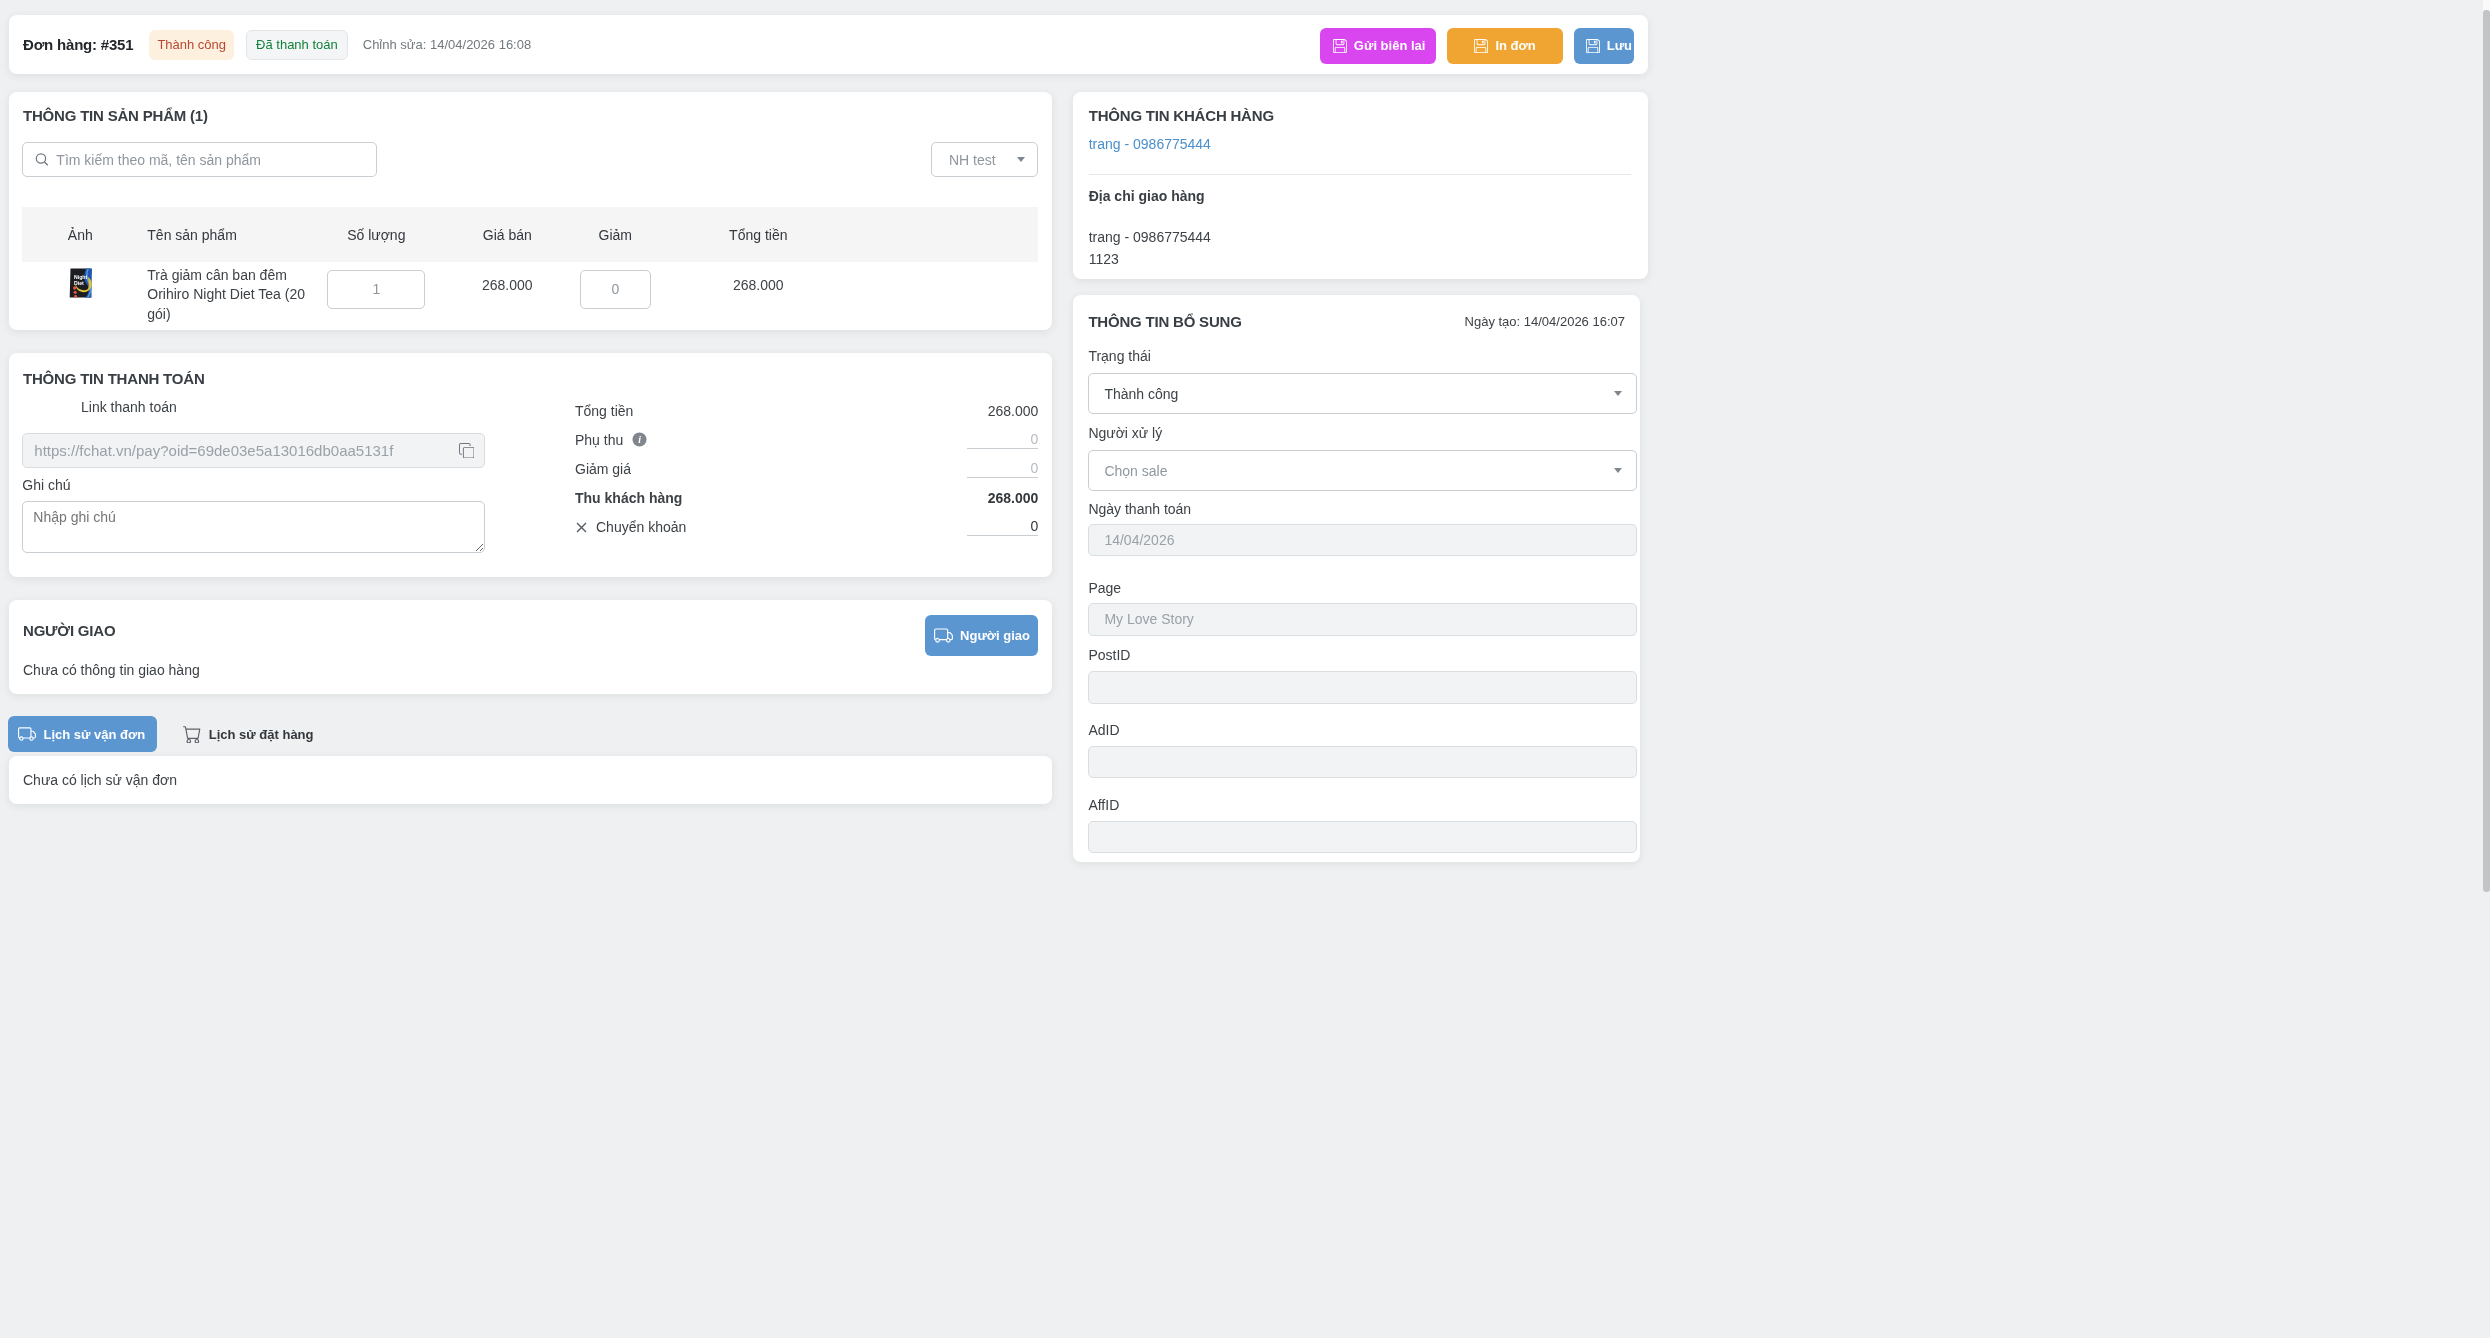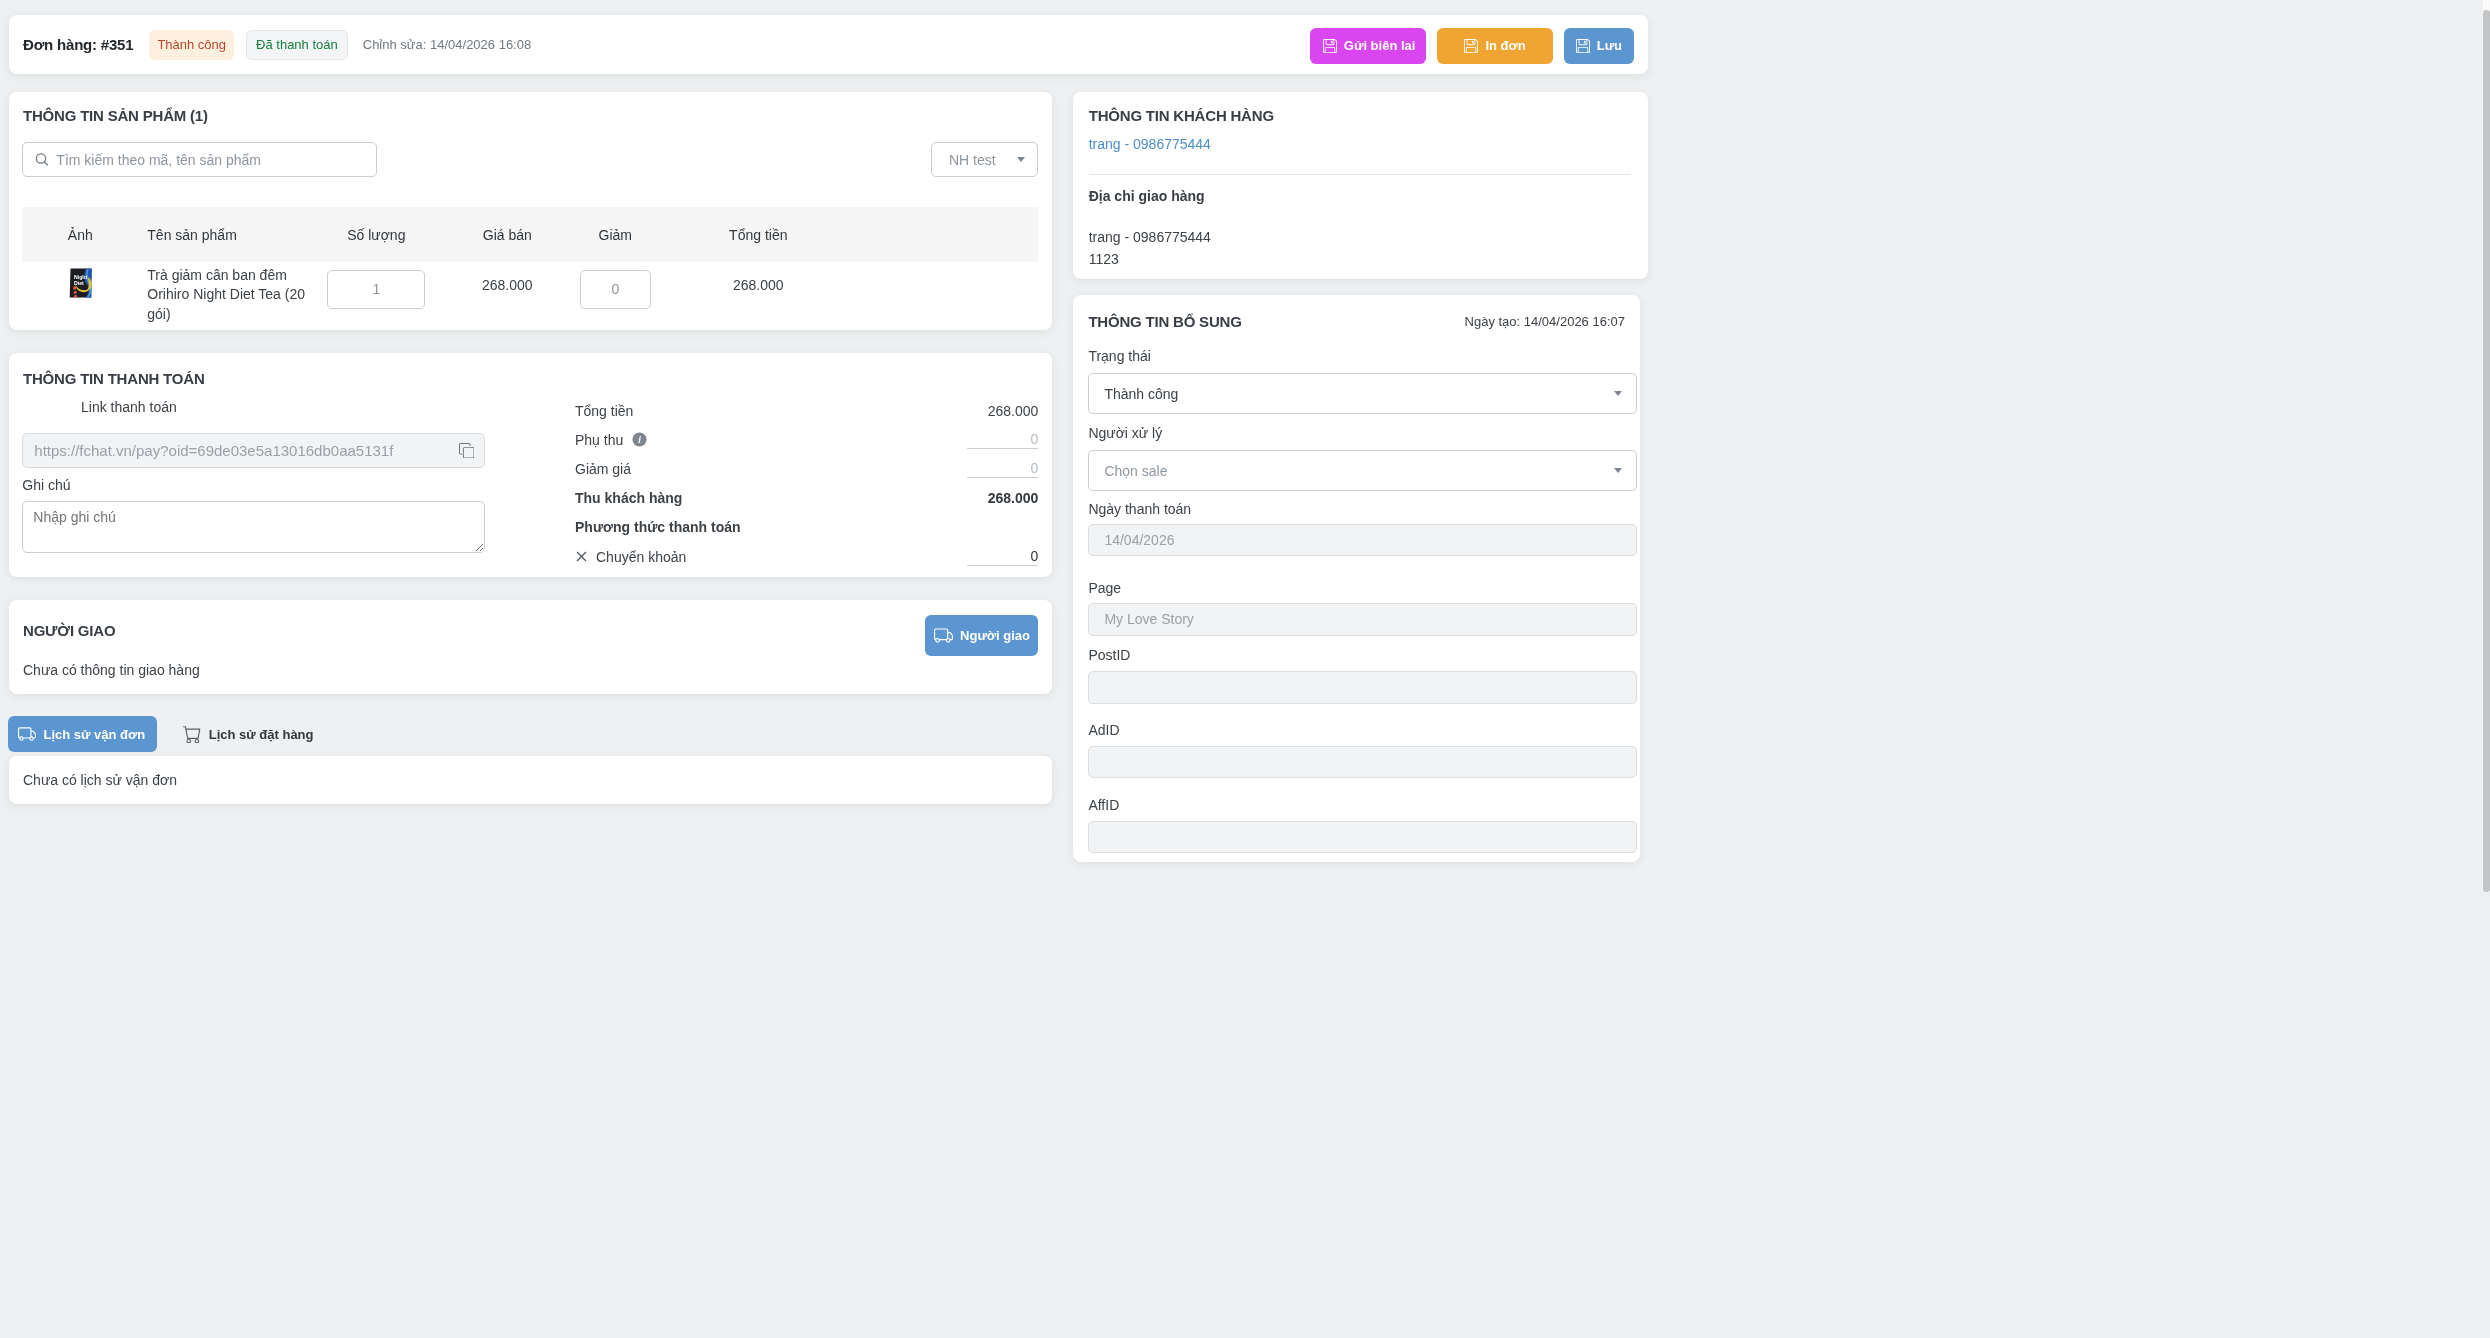--- a/index.html
+++ b/index.html
@@ -42,7 +42,7 @@
 .btn svg { flex:0 0 auto; }
 .btn-green { background:#d946ef; padding:0 11px 0 13px; }
 .btn-orange { background:#f0a431; padding:0 27px; }
-.btn-blue { background:#5b96d0; padding:0 12px 0 12px; gap:7px; }
+.btn-blue { background:#5b96d0; padding:0 2px 0 12px; gap:7px; }
 
 
 #prodcard { left:9px; top:92px; width:1043px; height:238px; }

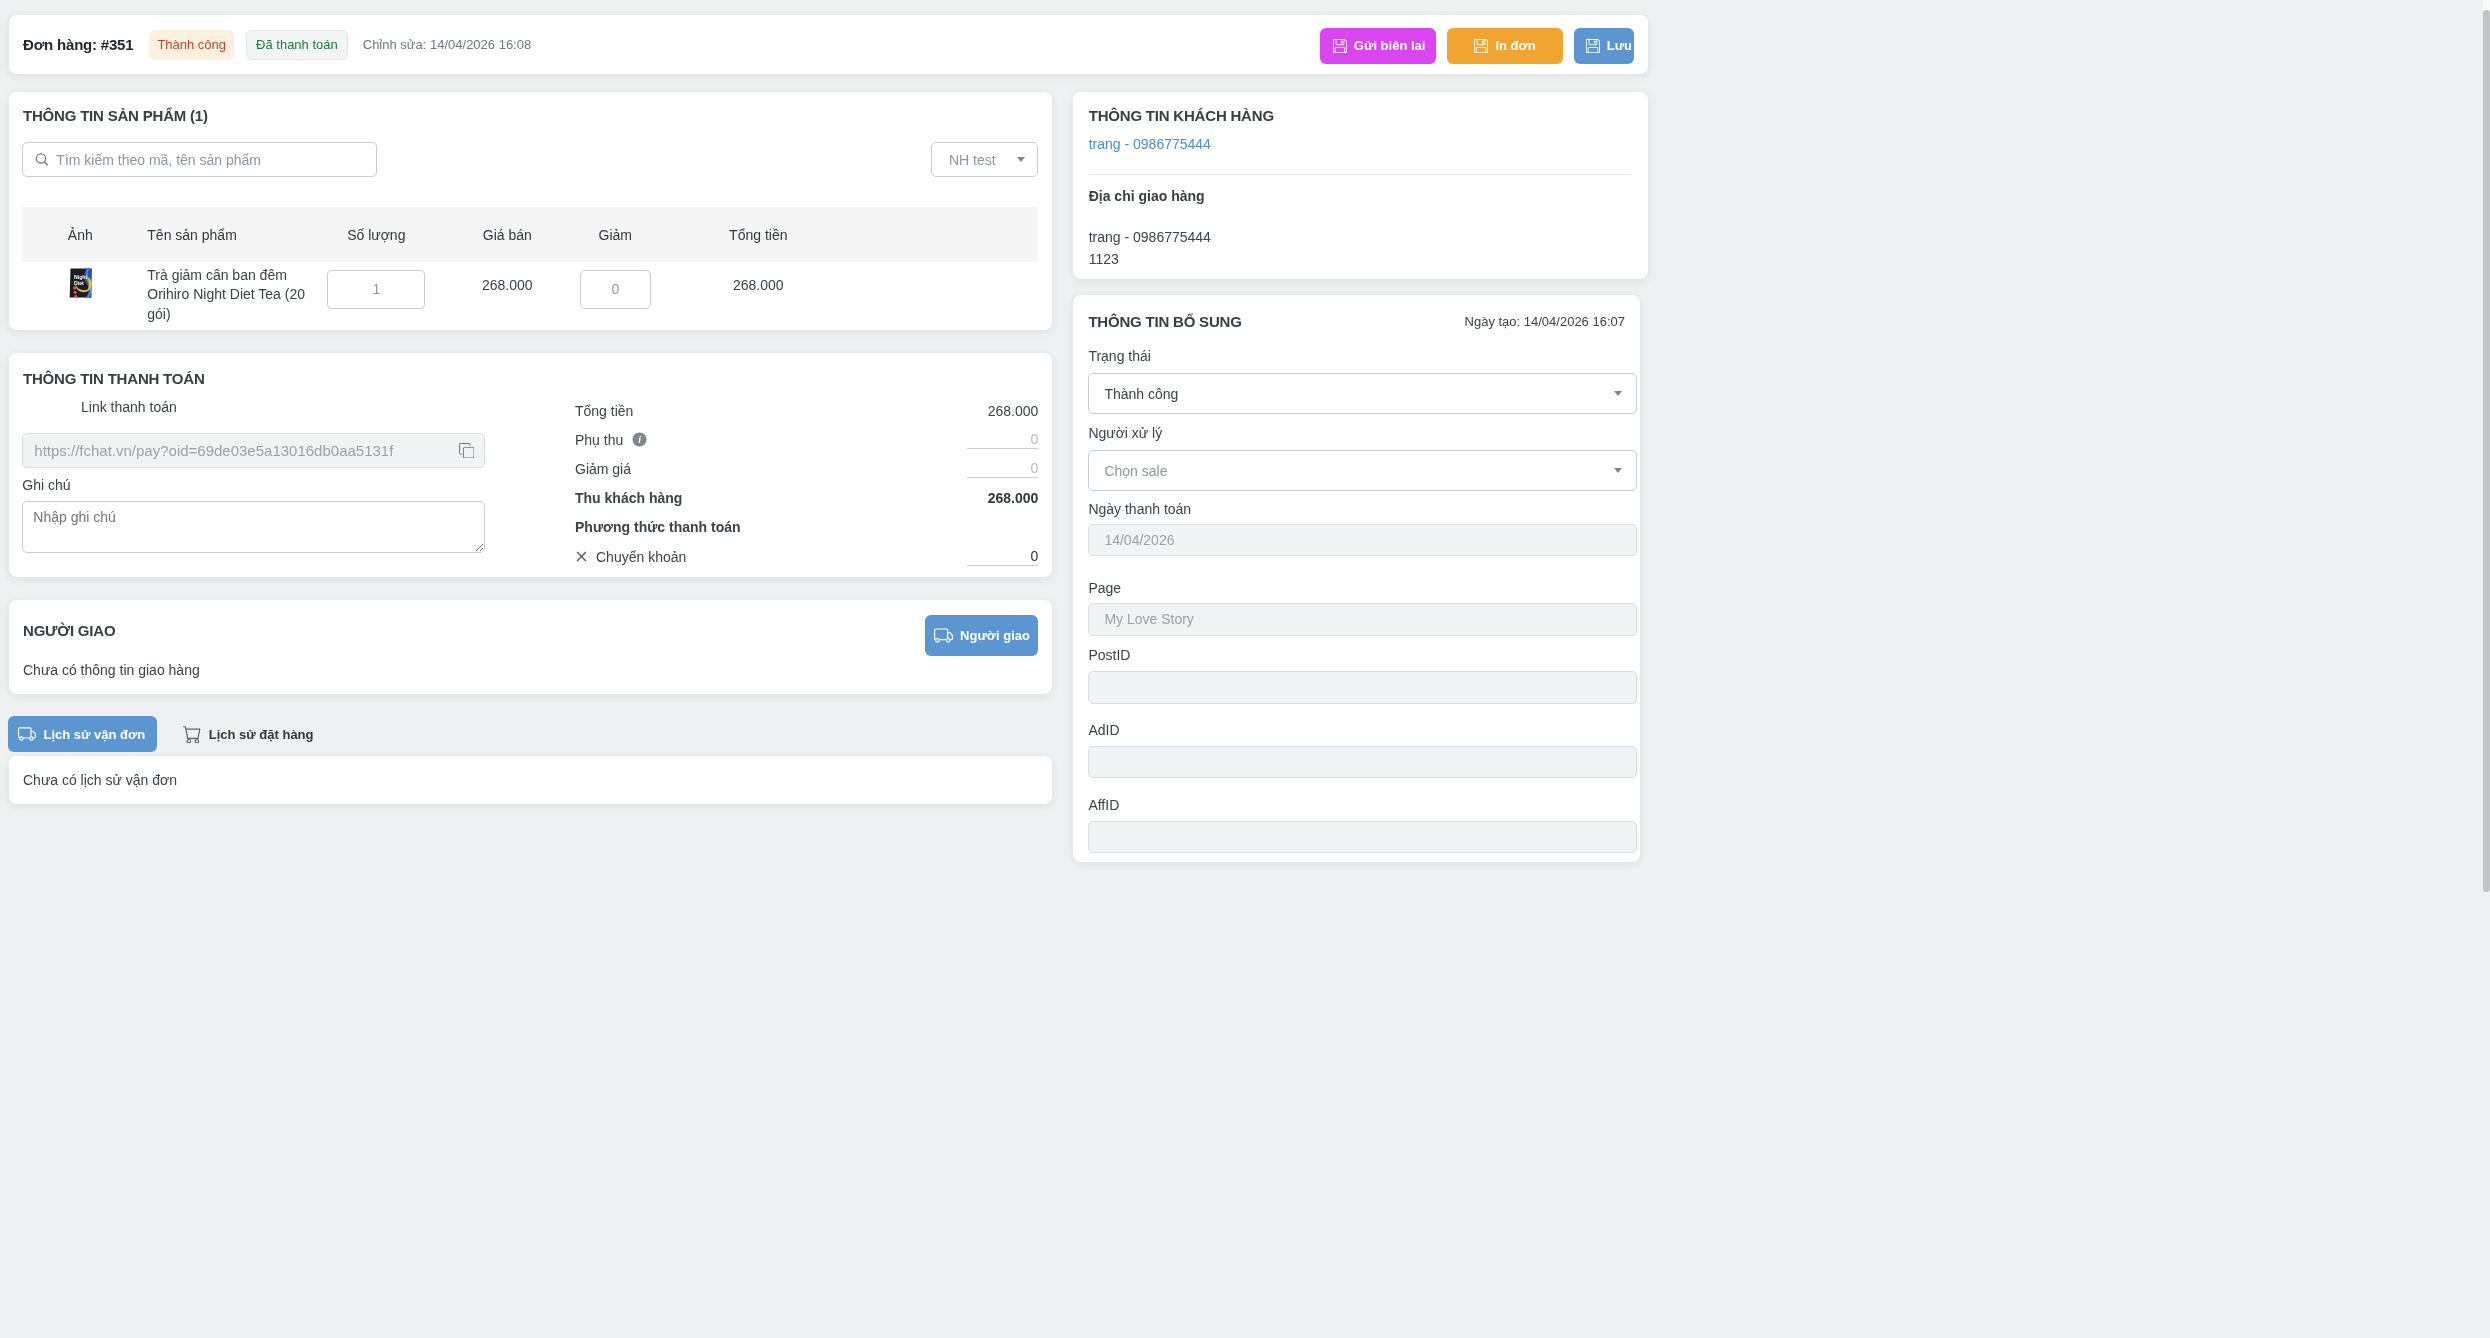--- a/index.html
+++ b/index.html
@@ -262,9 +262,6 @@
         <span class="pv bold">268.000</span>
       </div>
     <div class="prow">
-        <span class="pl bold">Phương thức thanh toán</span>
-      </div>
-    <div class="prow">
         <span class="pl" style="display:inline-flex;align-items:center"><svg width="13" height="13" viewBox="0 0 16 16" stroke="#565d64" stroke-width="1.7" style="margin-right:8px">
             <line x1="2.5" y1="2.5" x2="13.5" y2="13.5"></line>
             <line x1="13.5" y1="2.5" x2="2.5" y2="13.5"></line>

